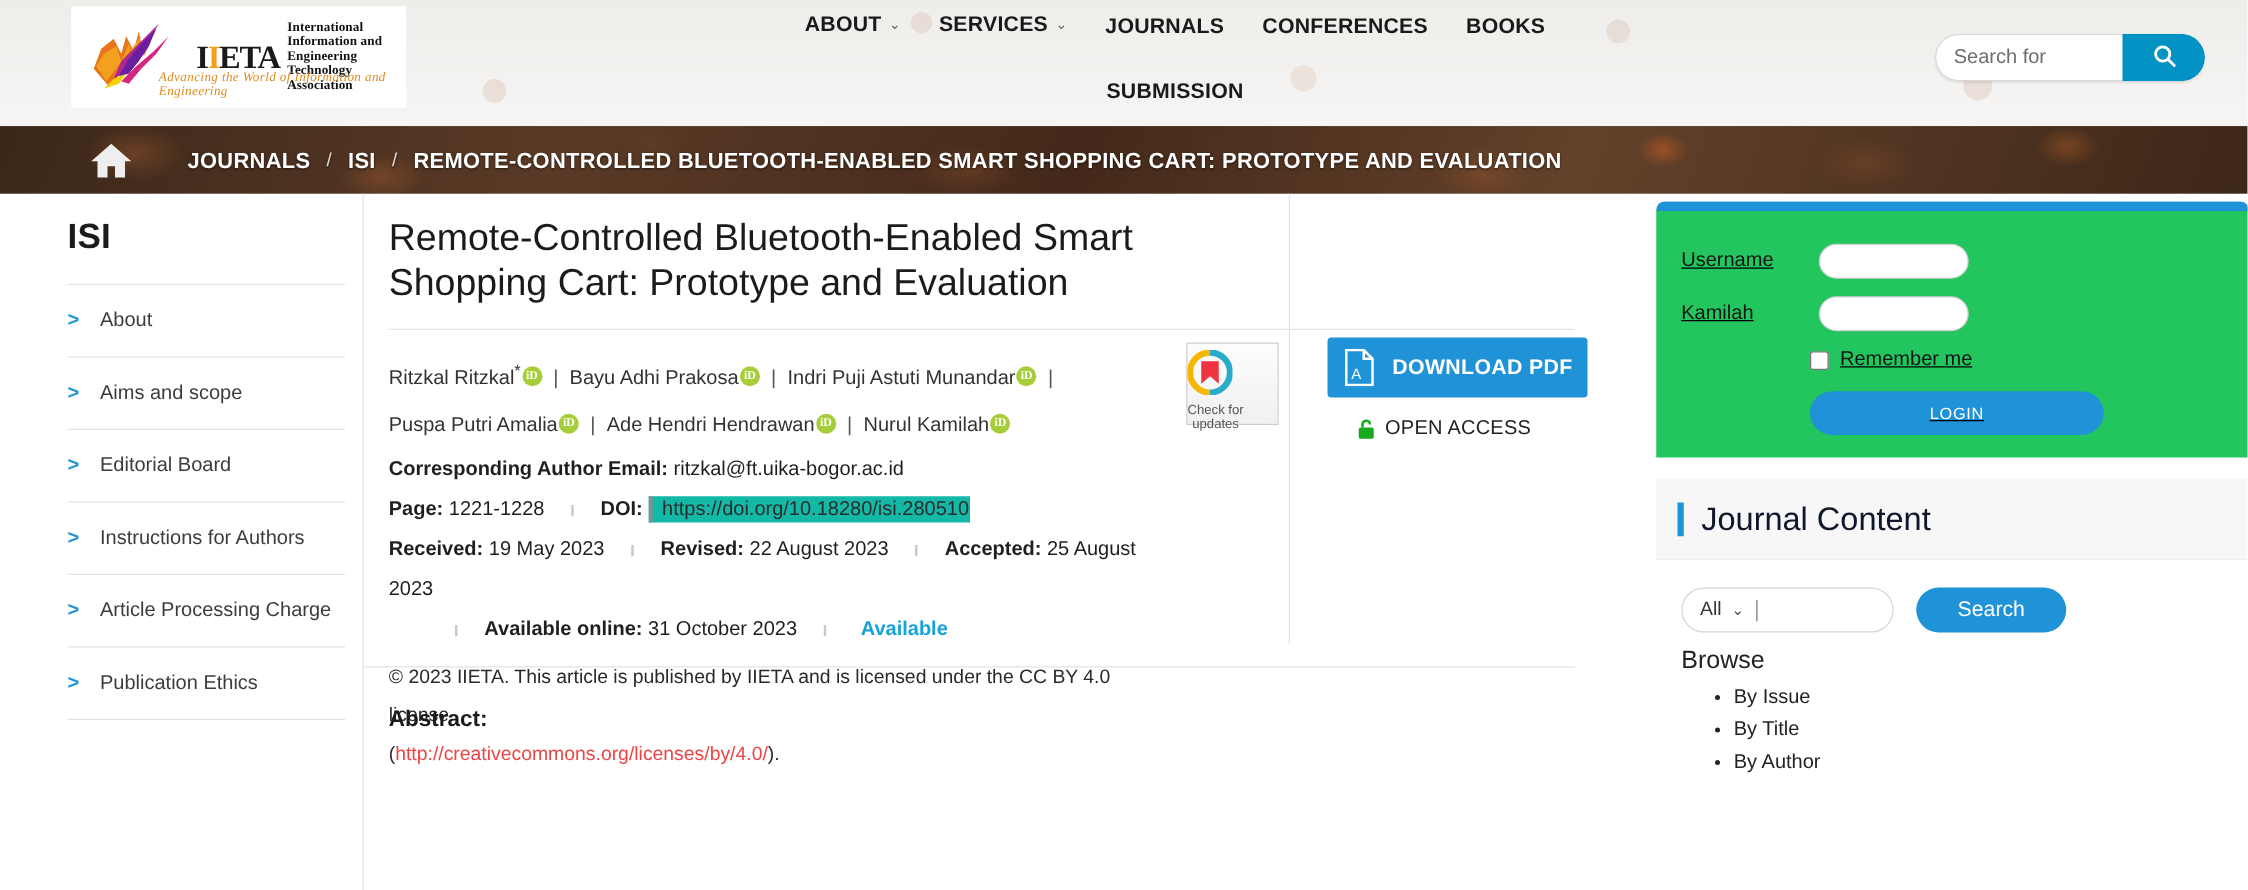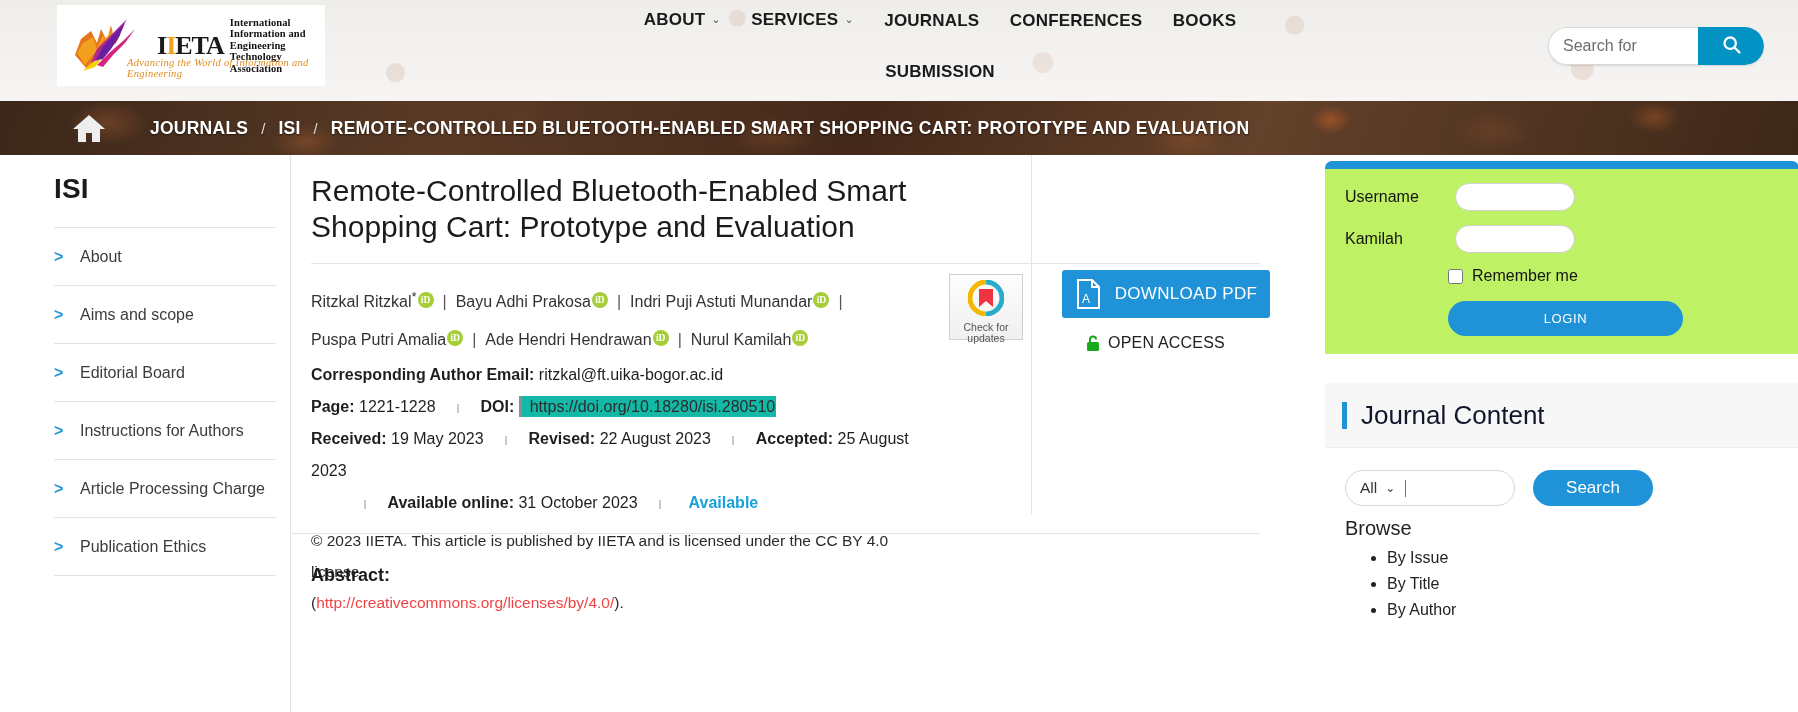--- a/index.html
+++ b/index.html
@@ -306,10 +306,11 @@
   .login-card {
     position: absolute; left: 8px; top: 6px;
     width: 474px;
-    background: #bef264;
+    background: #22c55e;
     border-radius: 7px 7px 0 0;
     border-top: 8px solid #2092d8;
-    padding: 14px 0 18px 0;
+    padding: 26px 0 18px 0;
+    text-decoration: underline;
   }
   .lrow {
     display: flex; align-items: center;

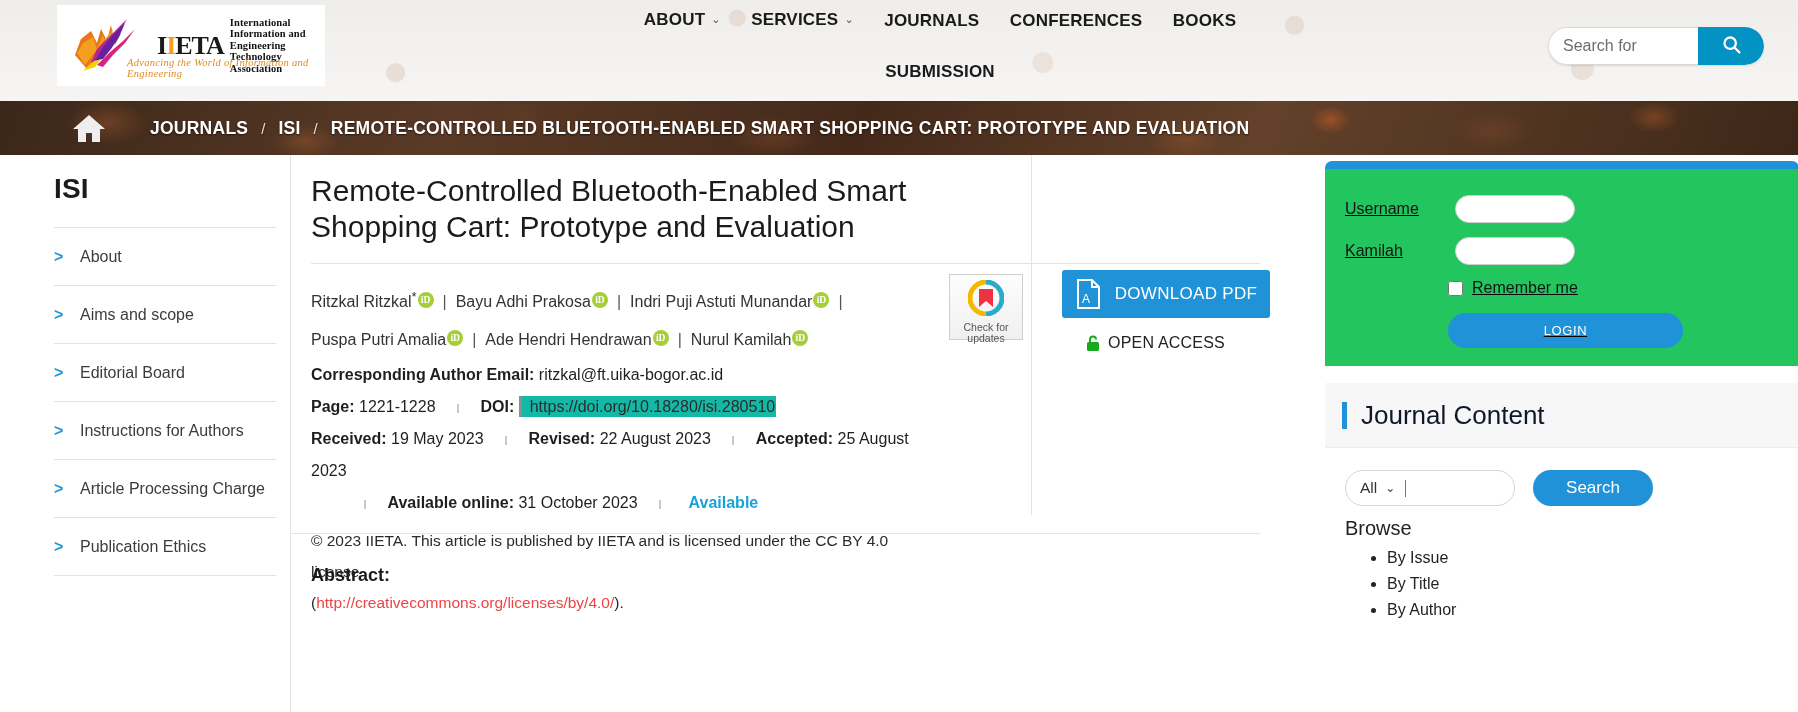--- a/index.html
+++ b/index.html
@@ -279,7 +279,7 @@
   }
   .dl-btn .pdf-ico svg { width: 26px; height: 30px; display: block; }
   .dl-btn .dl-lbl {
-    color: #ffffff; font-size: 17px; font-weight: normal; letter-spacing: 0.3px;
+    color: #ffffff; font-size: 17px; font-weight: bold; letter-spacing: 0.3px;
   }
   .oa-row {
     display: flex; align-items: center; gap: 8px;

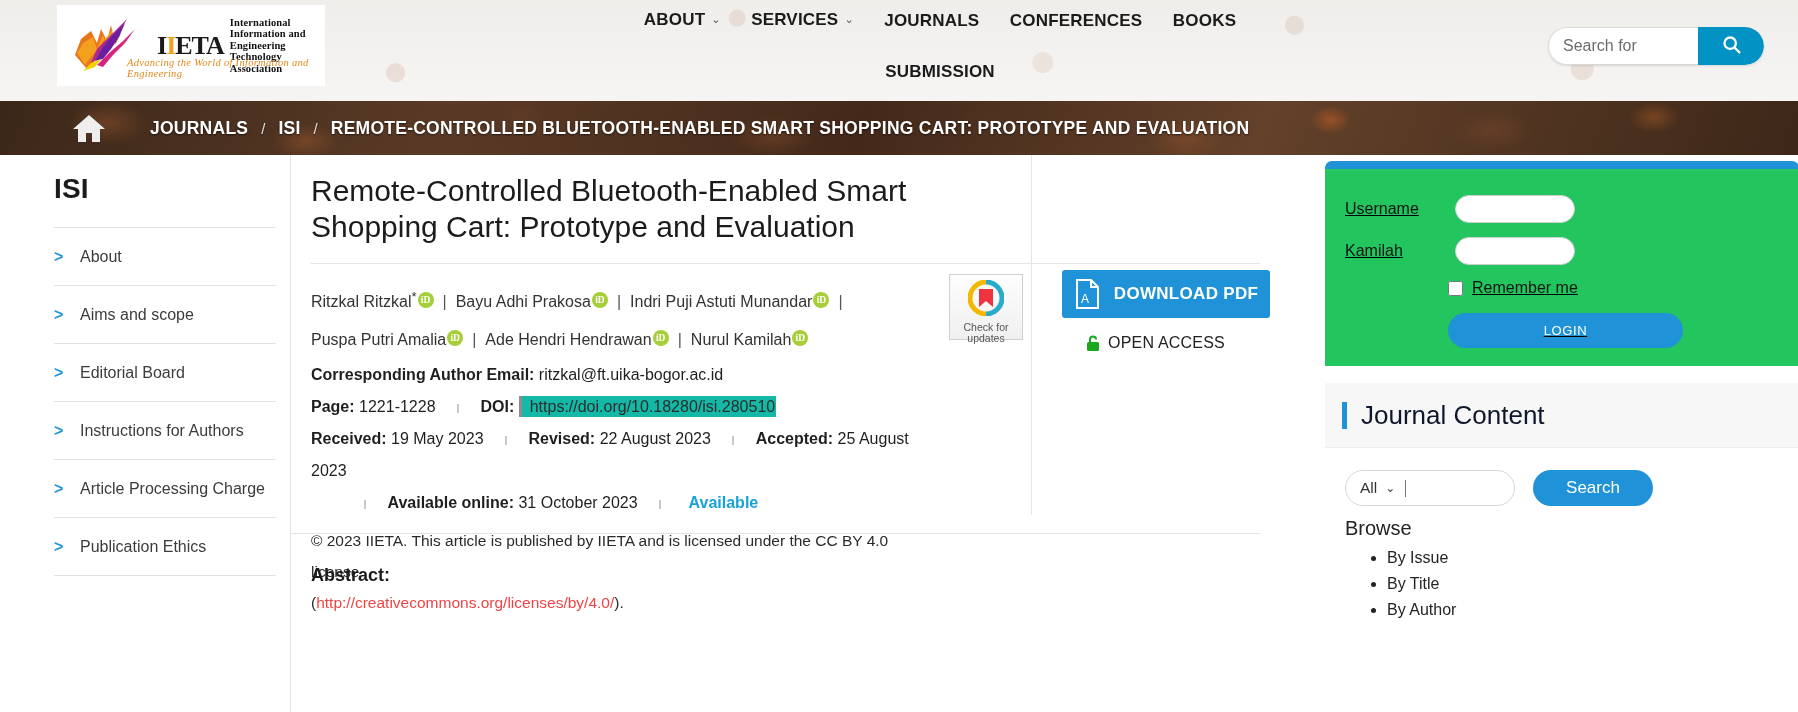--- a/index.html
+++ b/index.html
@@ -251,7 +251,7 @@
     width: 74px; height: 66px;
     border: 1px solid #cfcfcf;
     background: linear-gradient(180deg, #fdfdfd 0%, #f0f0f0 100%);
-    display: flex; flex-direction: column; align-items: center;
+    display: flex; flex-direction: column; align-items: flex-start;
     padding-top: 5px;
     cursor: pointer;
   }

